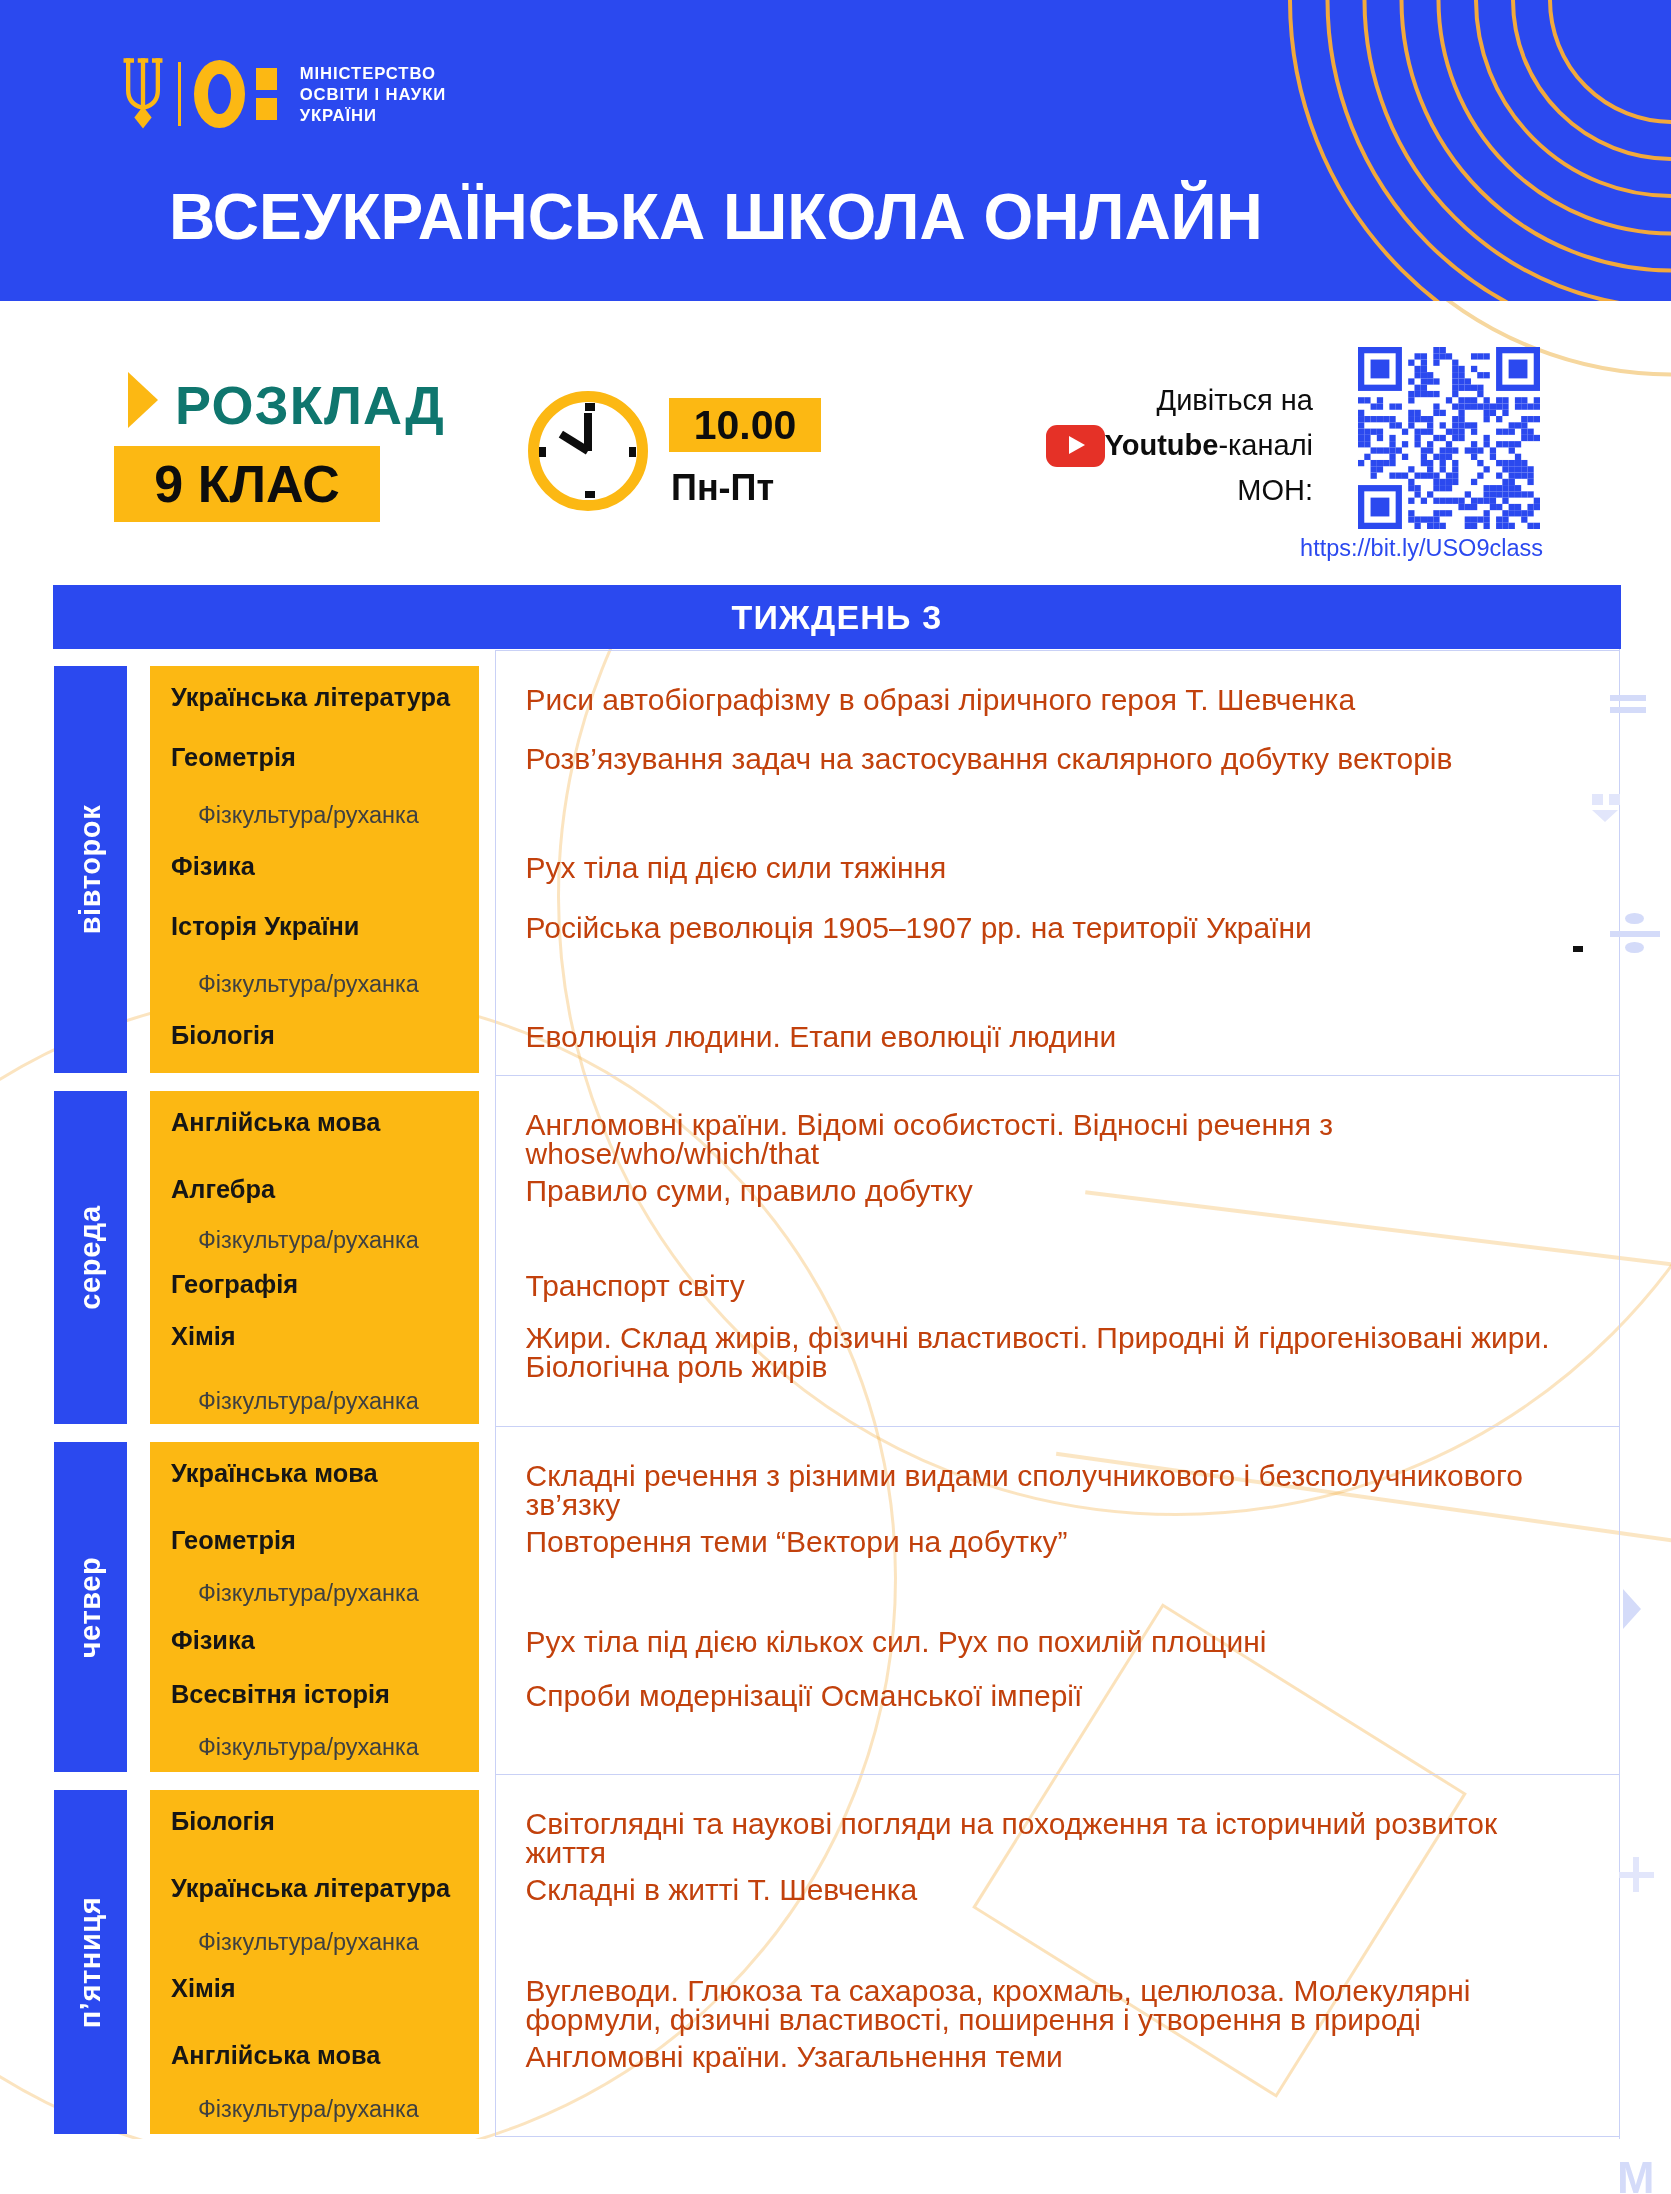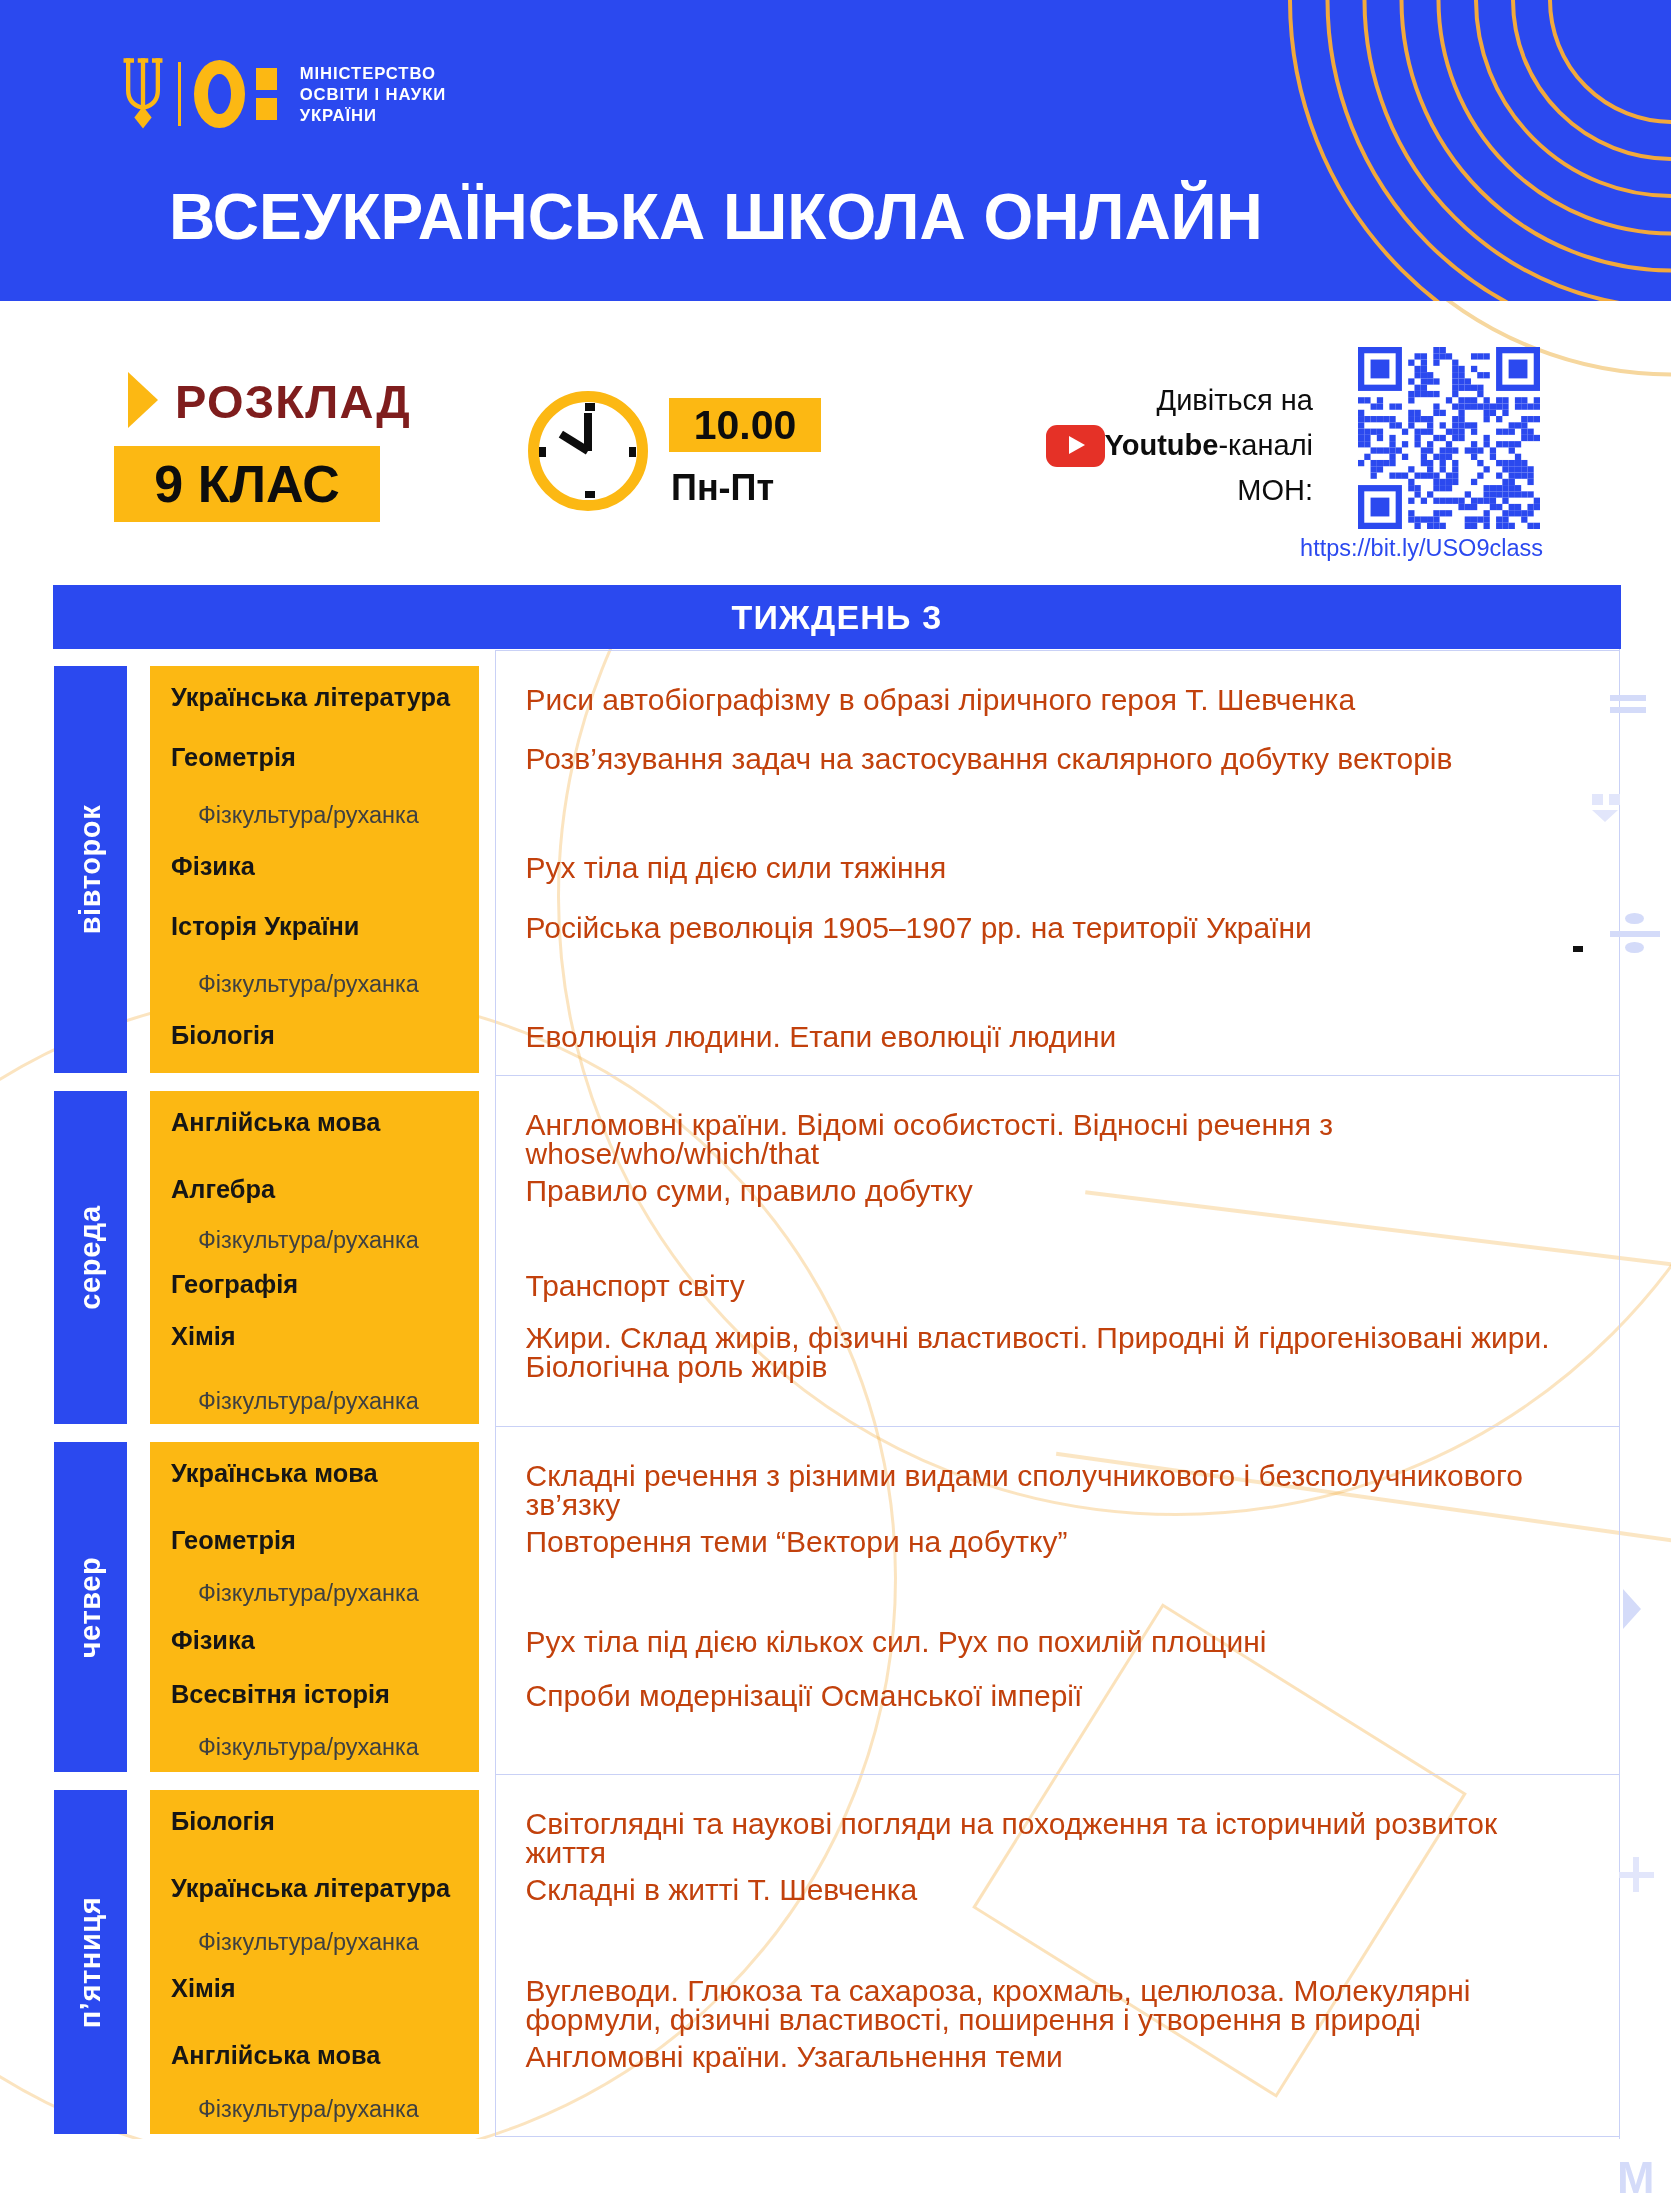--- a/index.html
+++ b/index.html
@@ -25,7 +25,7 @@
   .info{position:absolute;left:0;top:301px;width:1672px;height:284px;z-index:2;}
   .arrow{position:absolute;left:128px;top:71px;width:0;height:0;
          border-left:30px solid #FCB813;border-top:28.5px solid transparent;border-bottom:28.5px solid transparent;}
-  .rozklad{position:absolute;left:175px;top:73px;font-size:47px;font-weight:800;letter-spacing:1.2px;color:#7f1d1d;}
+  .rozklad{position:absolute;left:175px;top:73px;font-size:54px;font-weight:800;letter-spacing:1.2px;color:#0f766e;}
   .klas-box{position:absolute;left:114px;top:145px;width:266px;height:76px;background:#FCB813;
             display:flex;align-items:center;justify-content:center;font-size:52px;font-weight:800;color:#0d0d0d;}
   .clock{position:absolute;left:528px;top:90px;width:120px;height:120px;border:11px solid #FCB813;border-radius:50%;background:#fff;}

